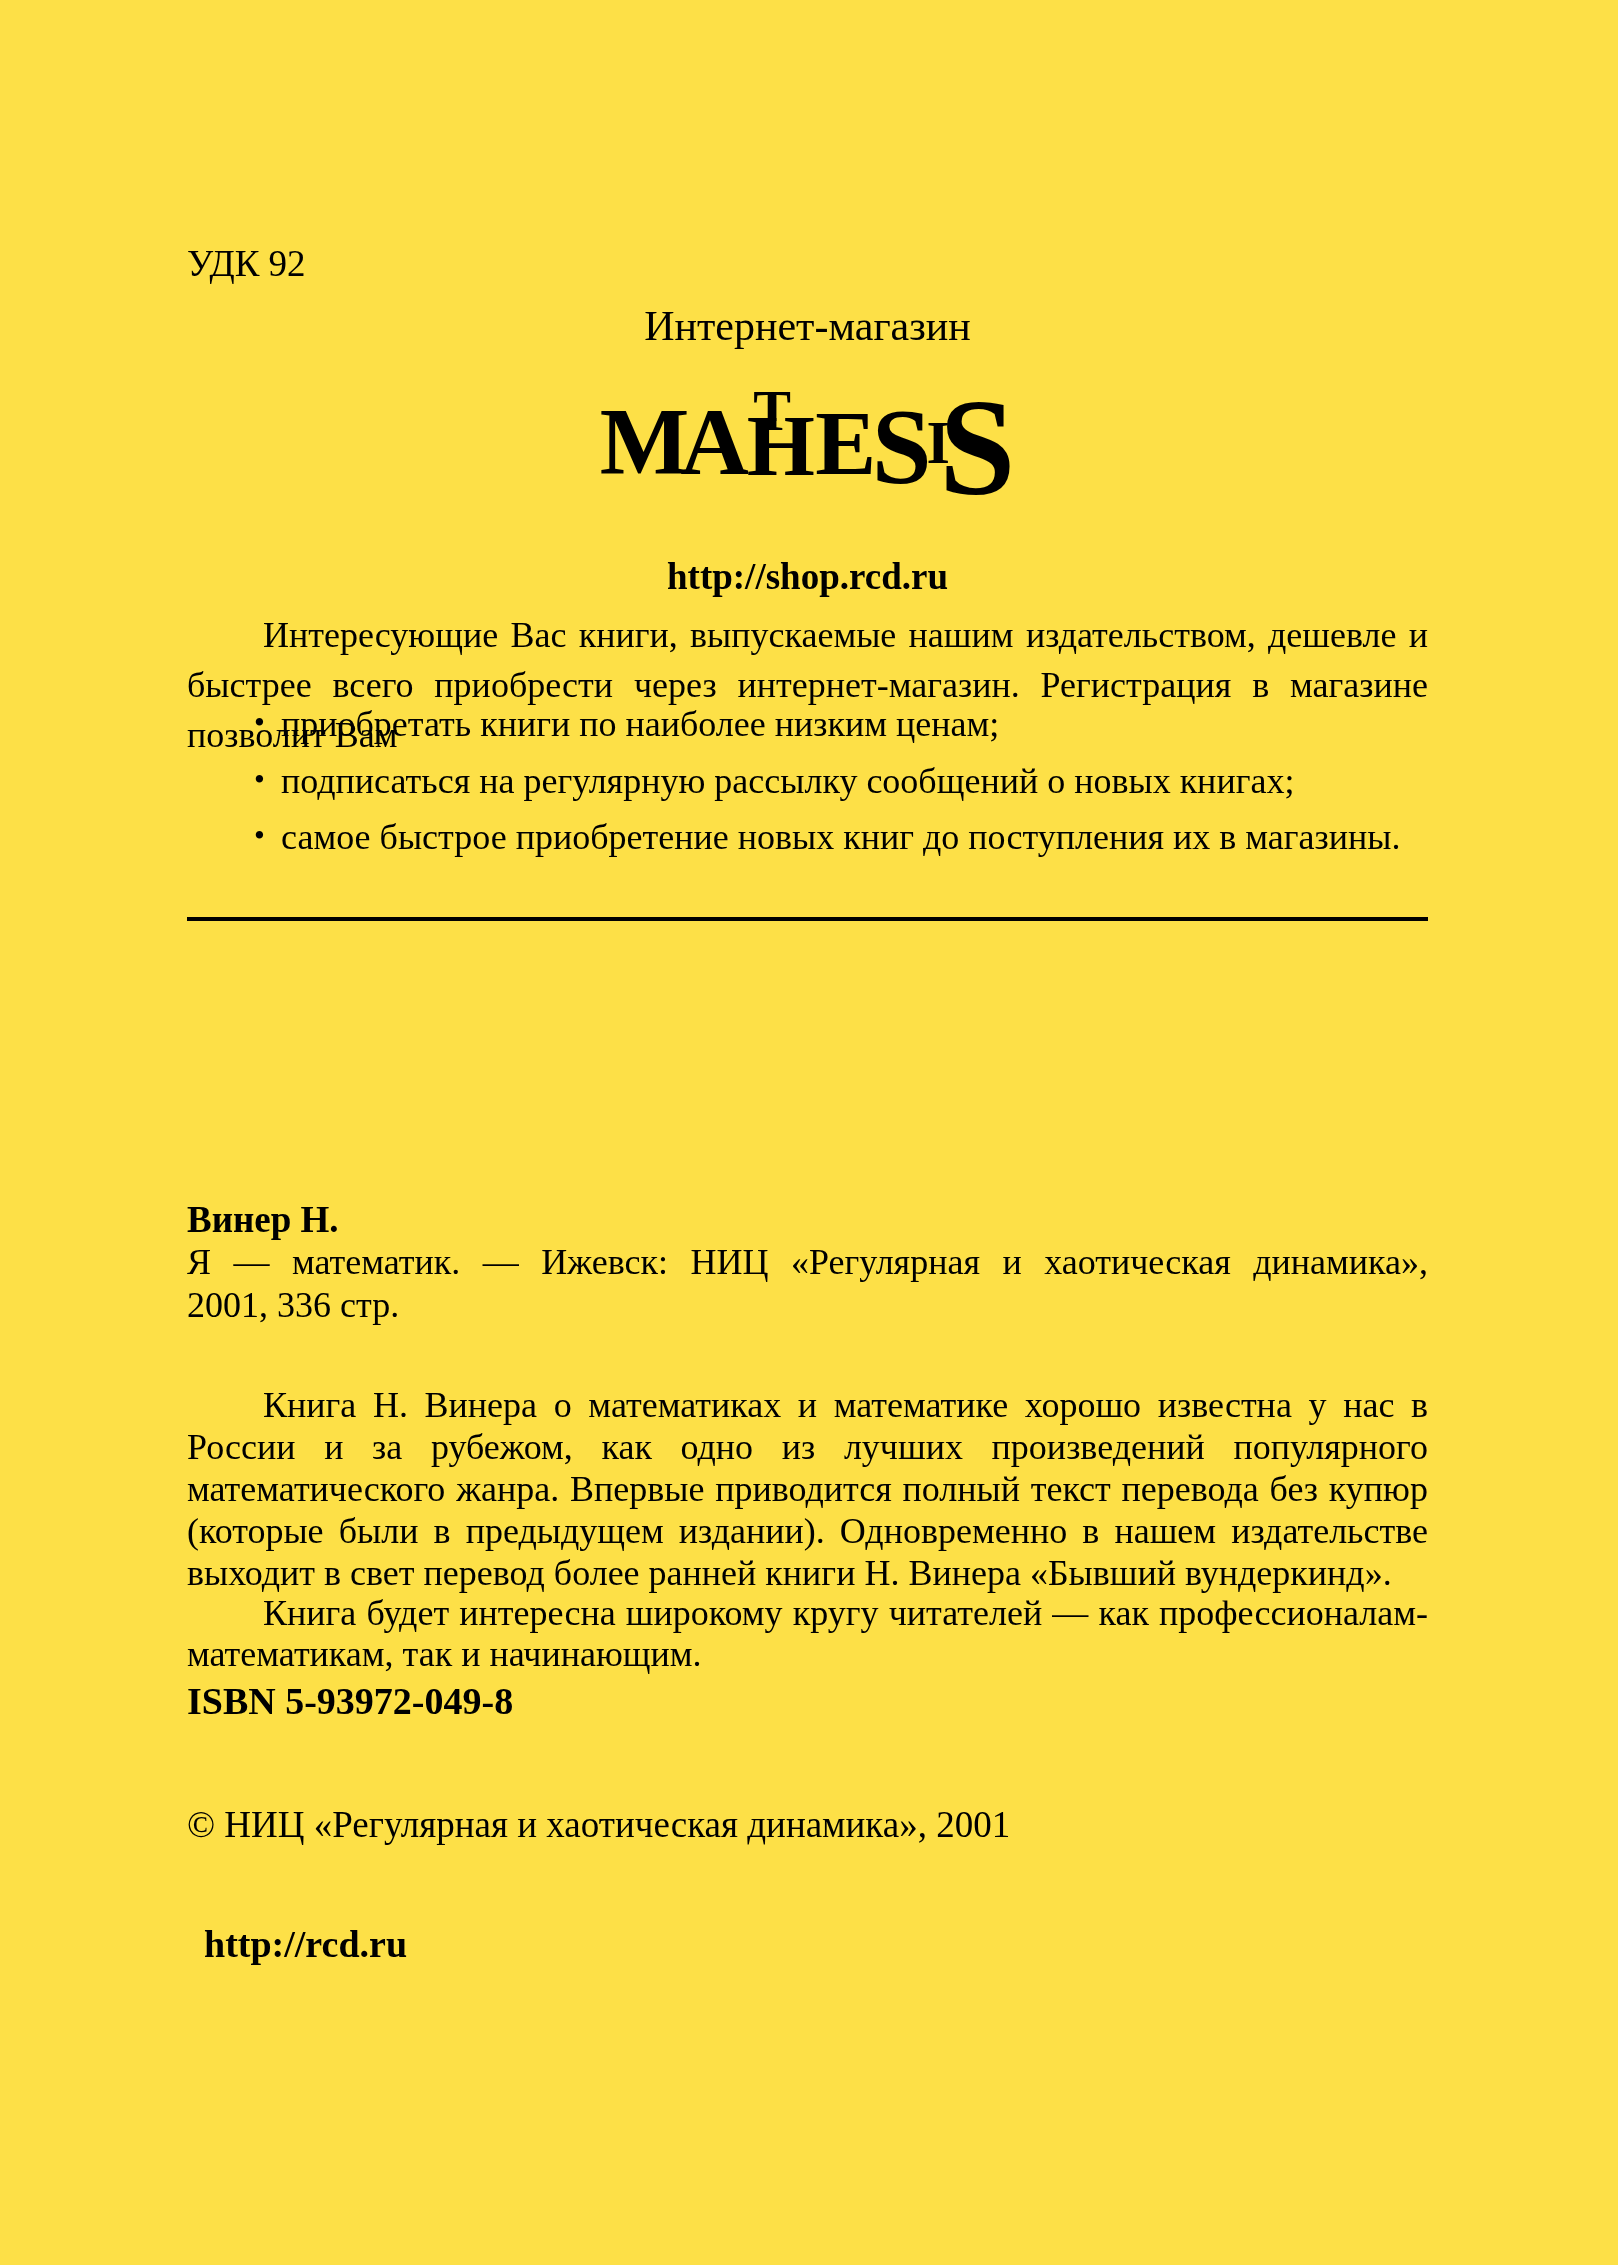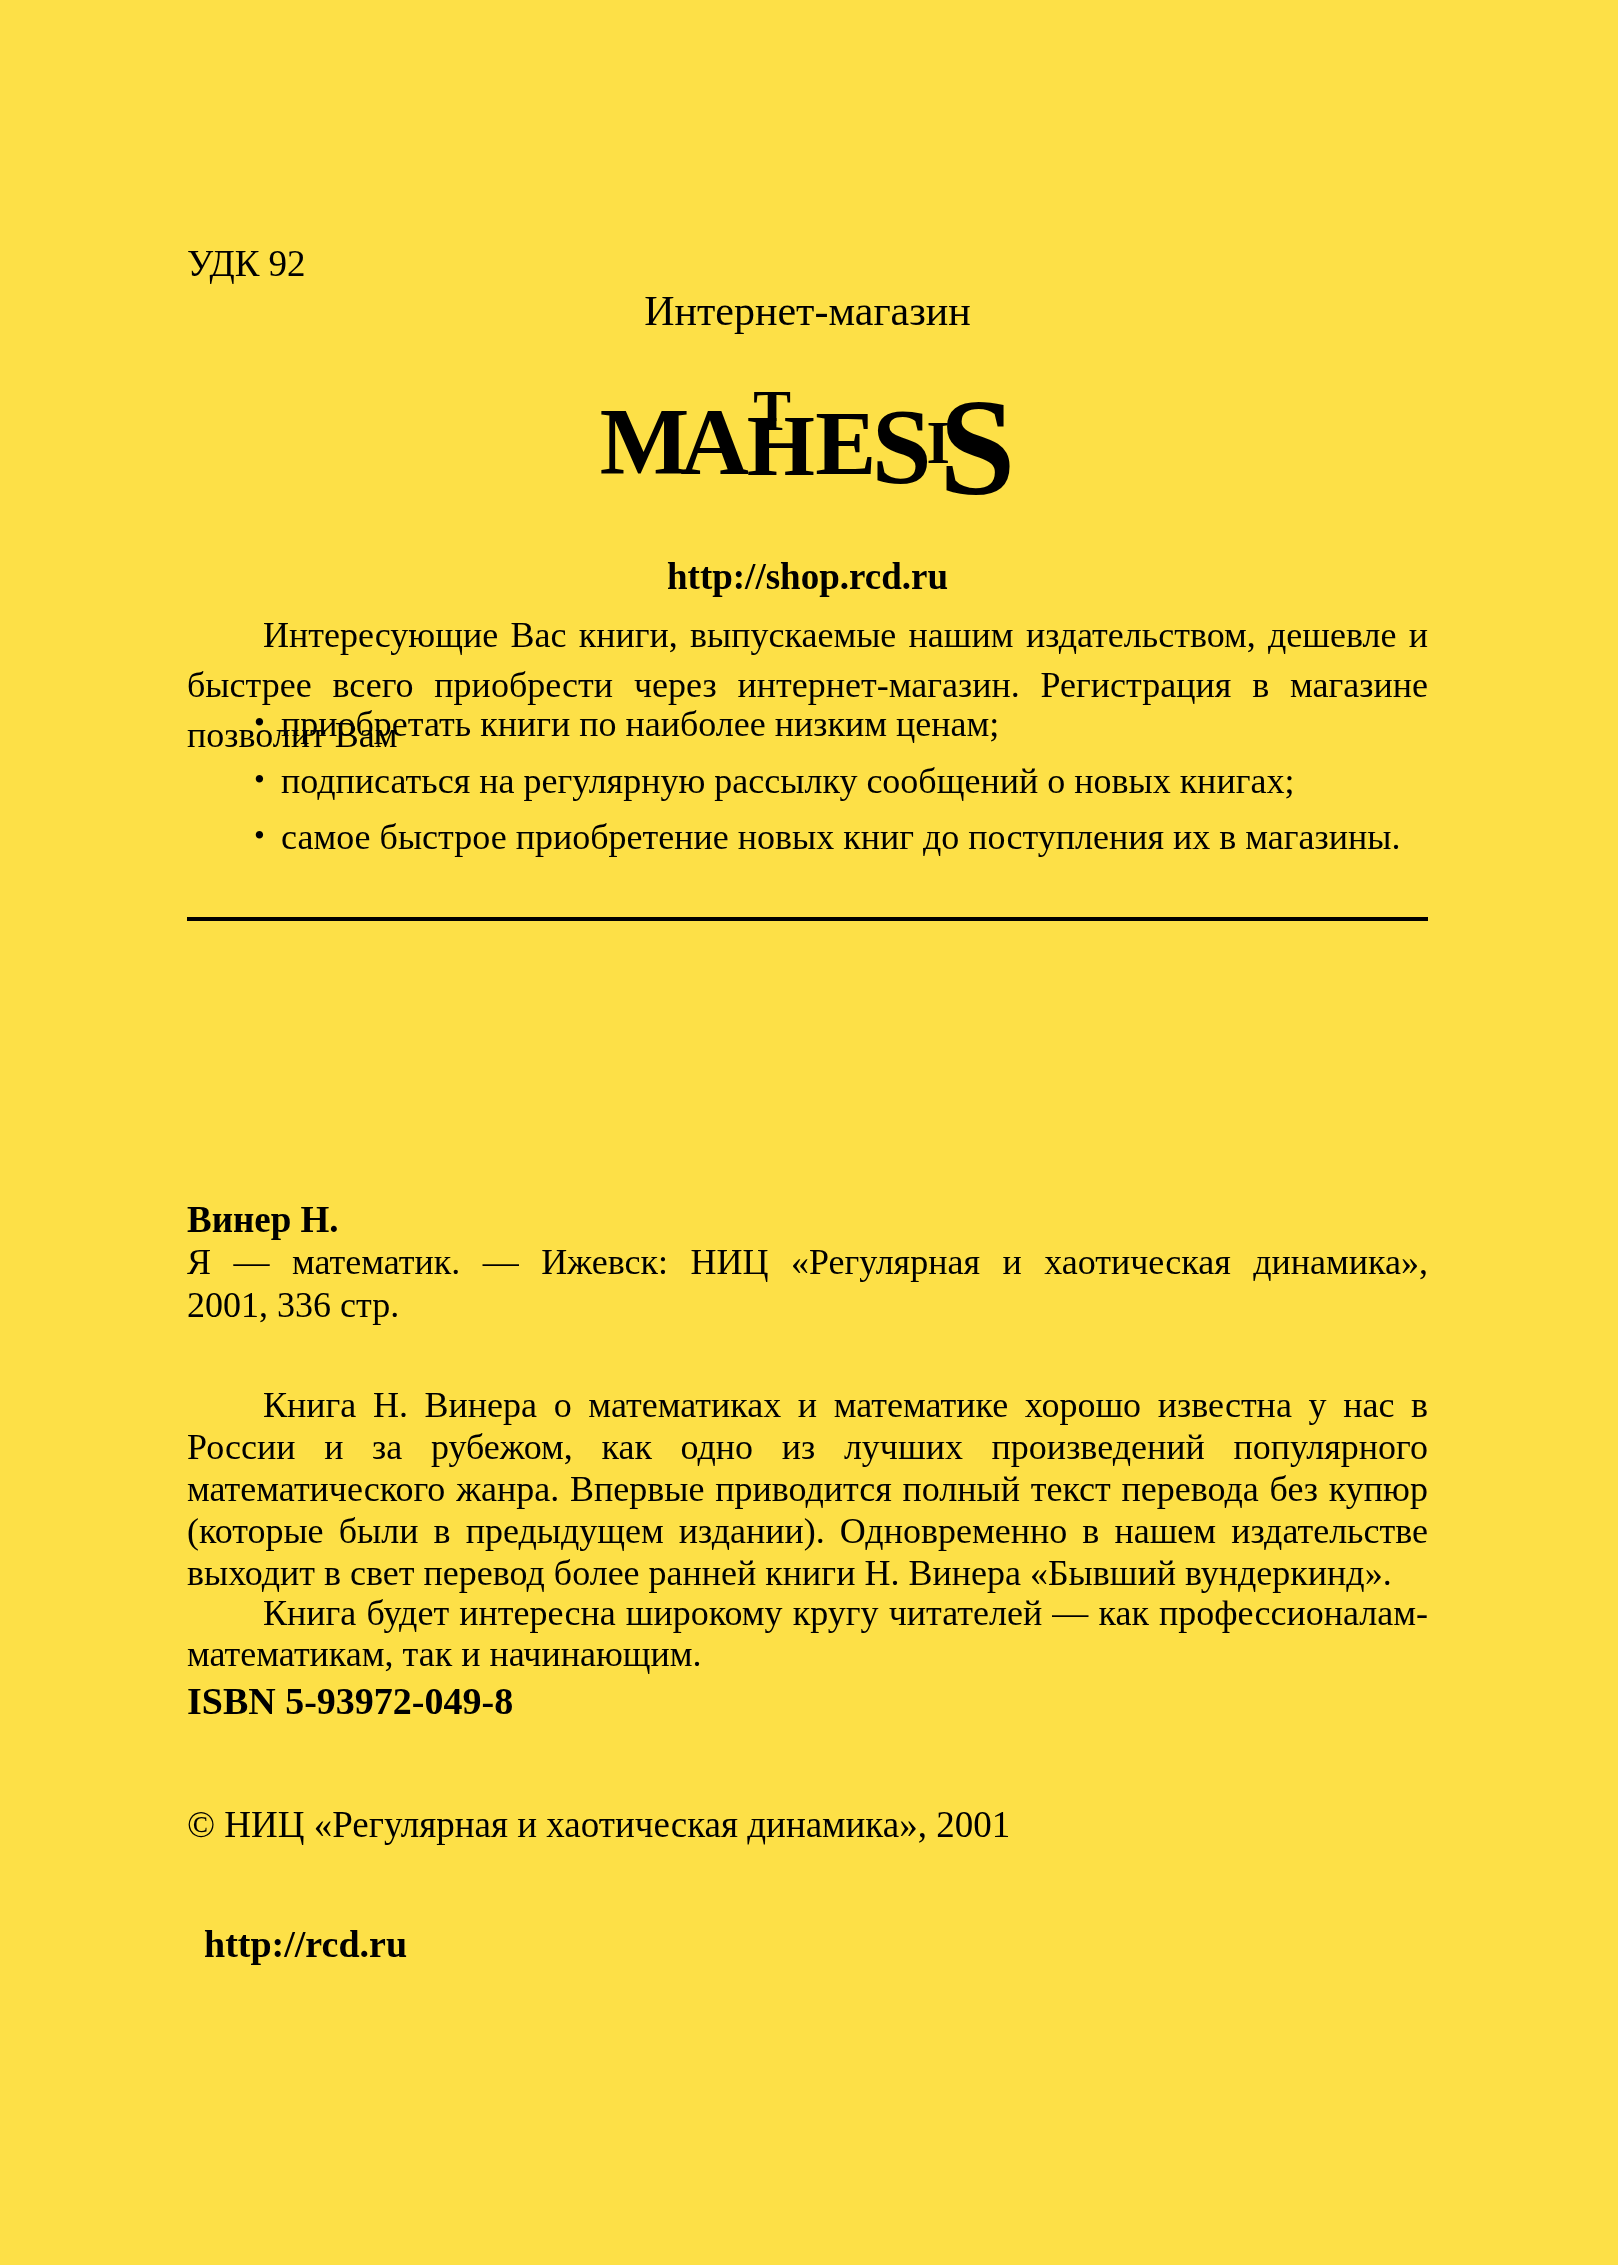--- a/index.html
+++ b/index.html
@@ -18,7 +18,7 @@
     font-size:37px; line-height:42px;
   }
   #store-heading{
-    left:187px; top:287px; width:1241px;
+    left:187px; top:302px; width:1241px;
     font-size:42px; line-height:48px;
     text-align:center;
   }

